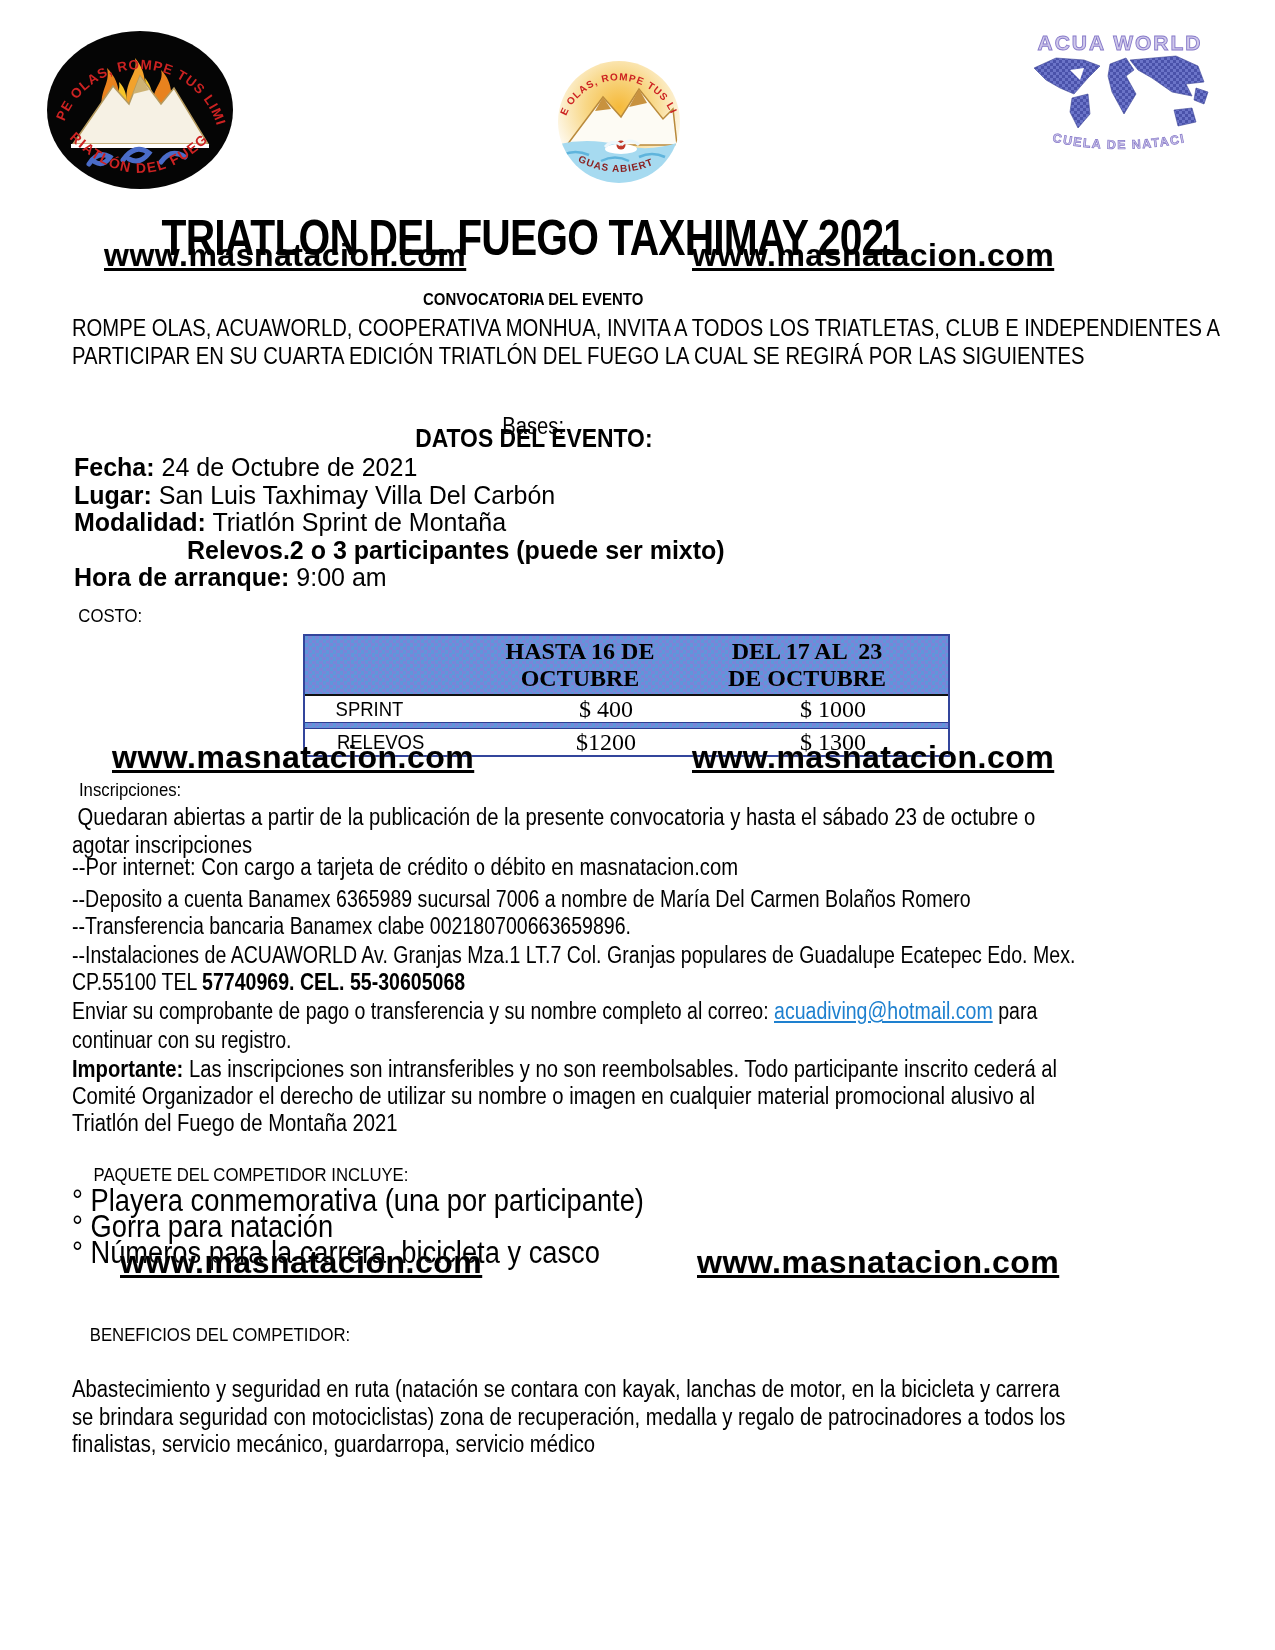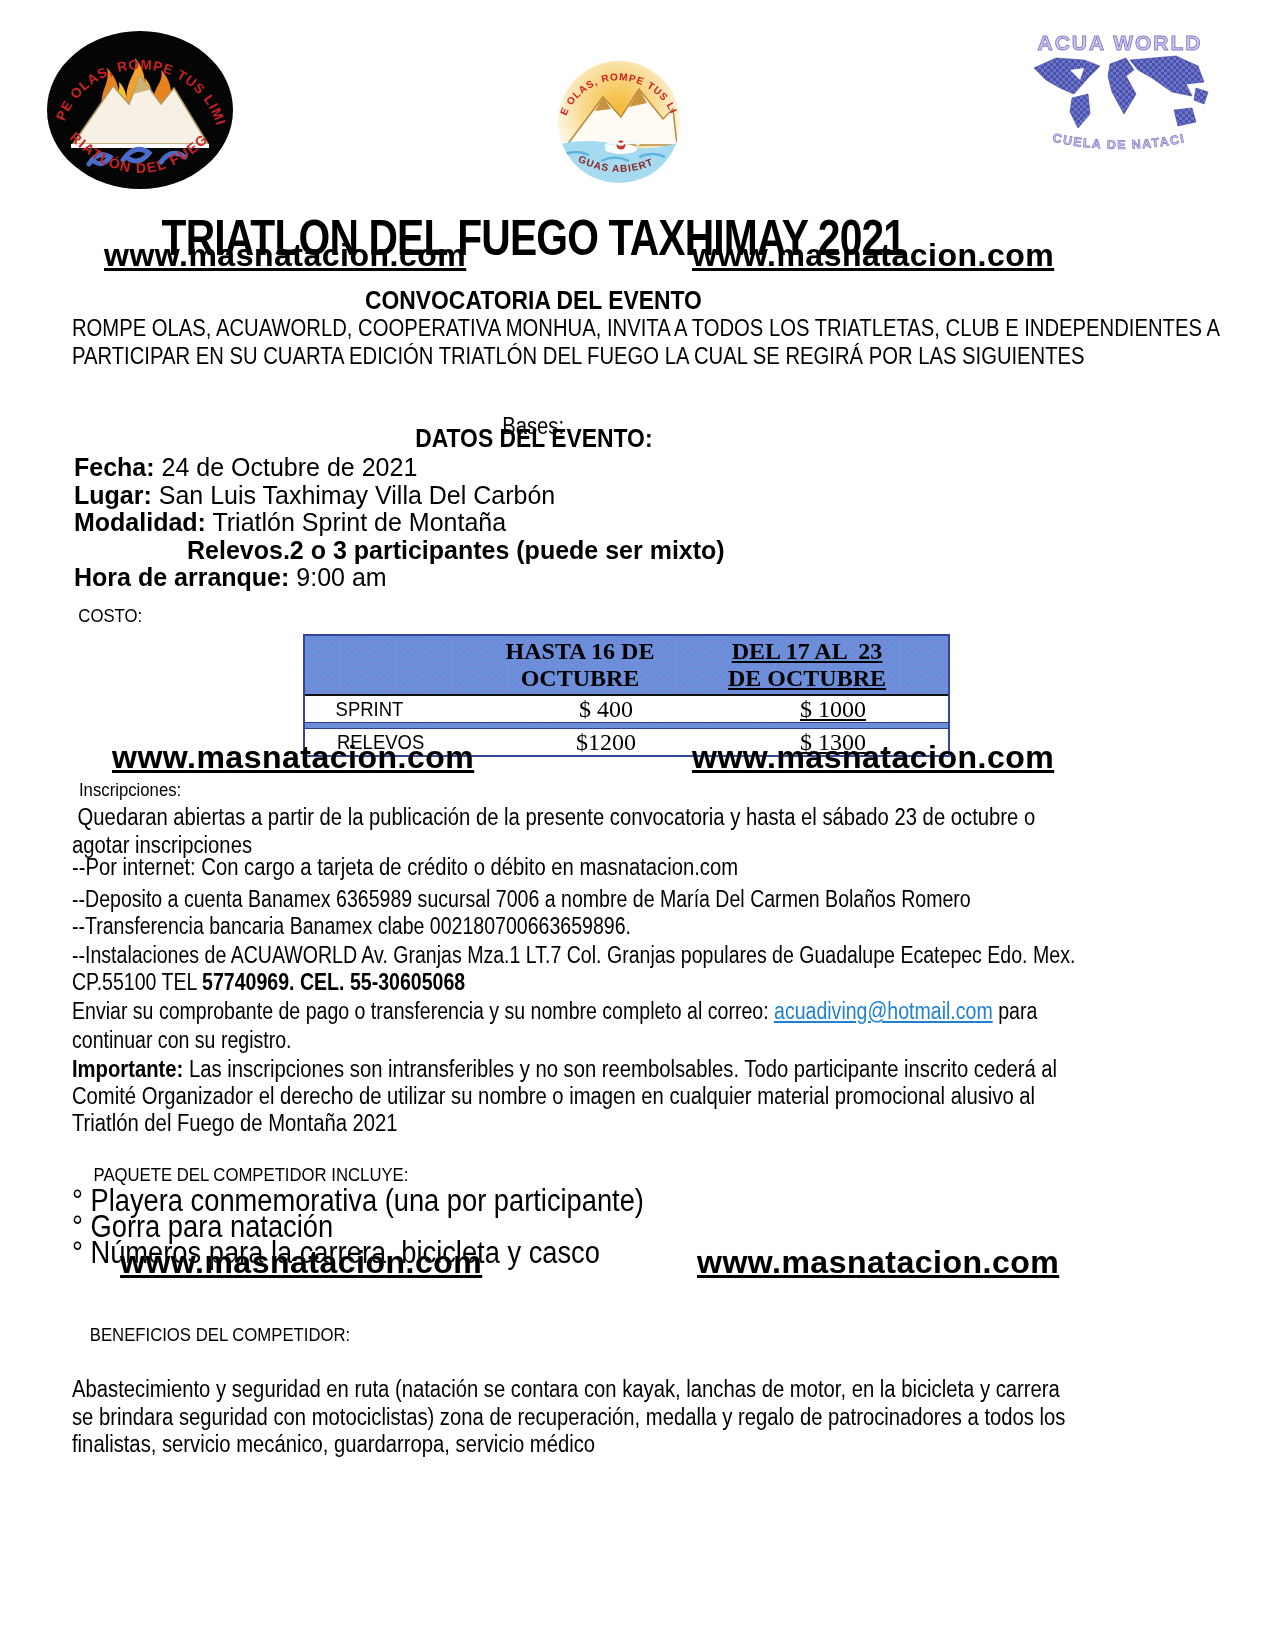--- a/index.html
+++ b/index.html
@@ -22,7 +22,7 @@
     text-shadow:0 0 1px #c2c2c2;letter-spacing:.5px;white-space:pre;z-index:3;text-decoration:underline;
   }
   
-  .h-conv{top:287px;font-size:26px;font-weight:bold;line-height:26px;}
+  .h-conv{top:287px;font-size:17px;font-weight:bold;line-height:26px;}
   .invitation{top:314px;left:72px;font-size:23px;line-height:28px;}
   .h-bases{top:369px;font-size:23px;line-height:26px;margin-top:44px;}
   .h-datos{top:425px;font-size:26px;font-weight:bold;line-height:26px;}

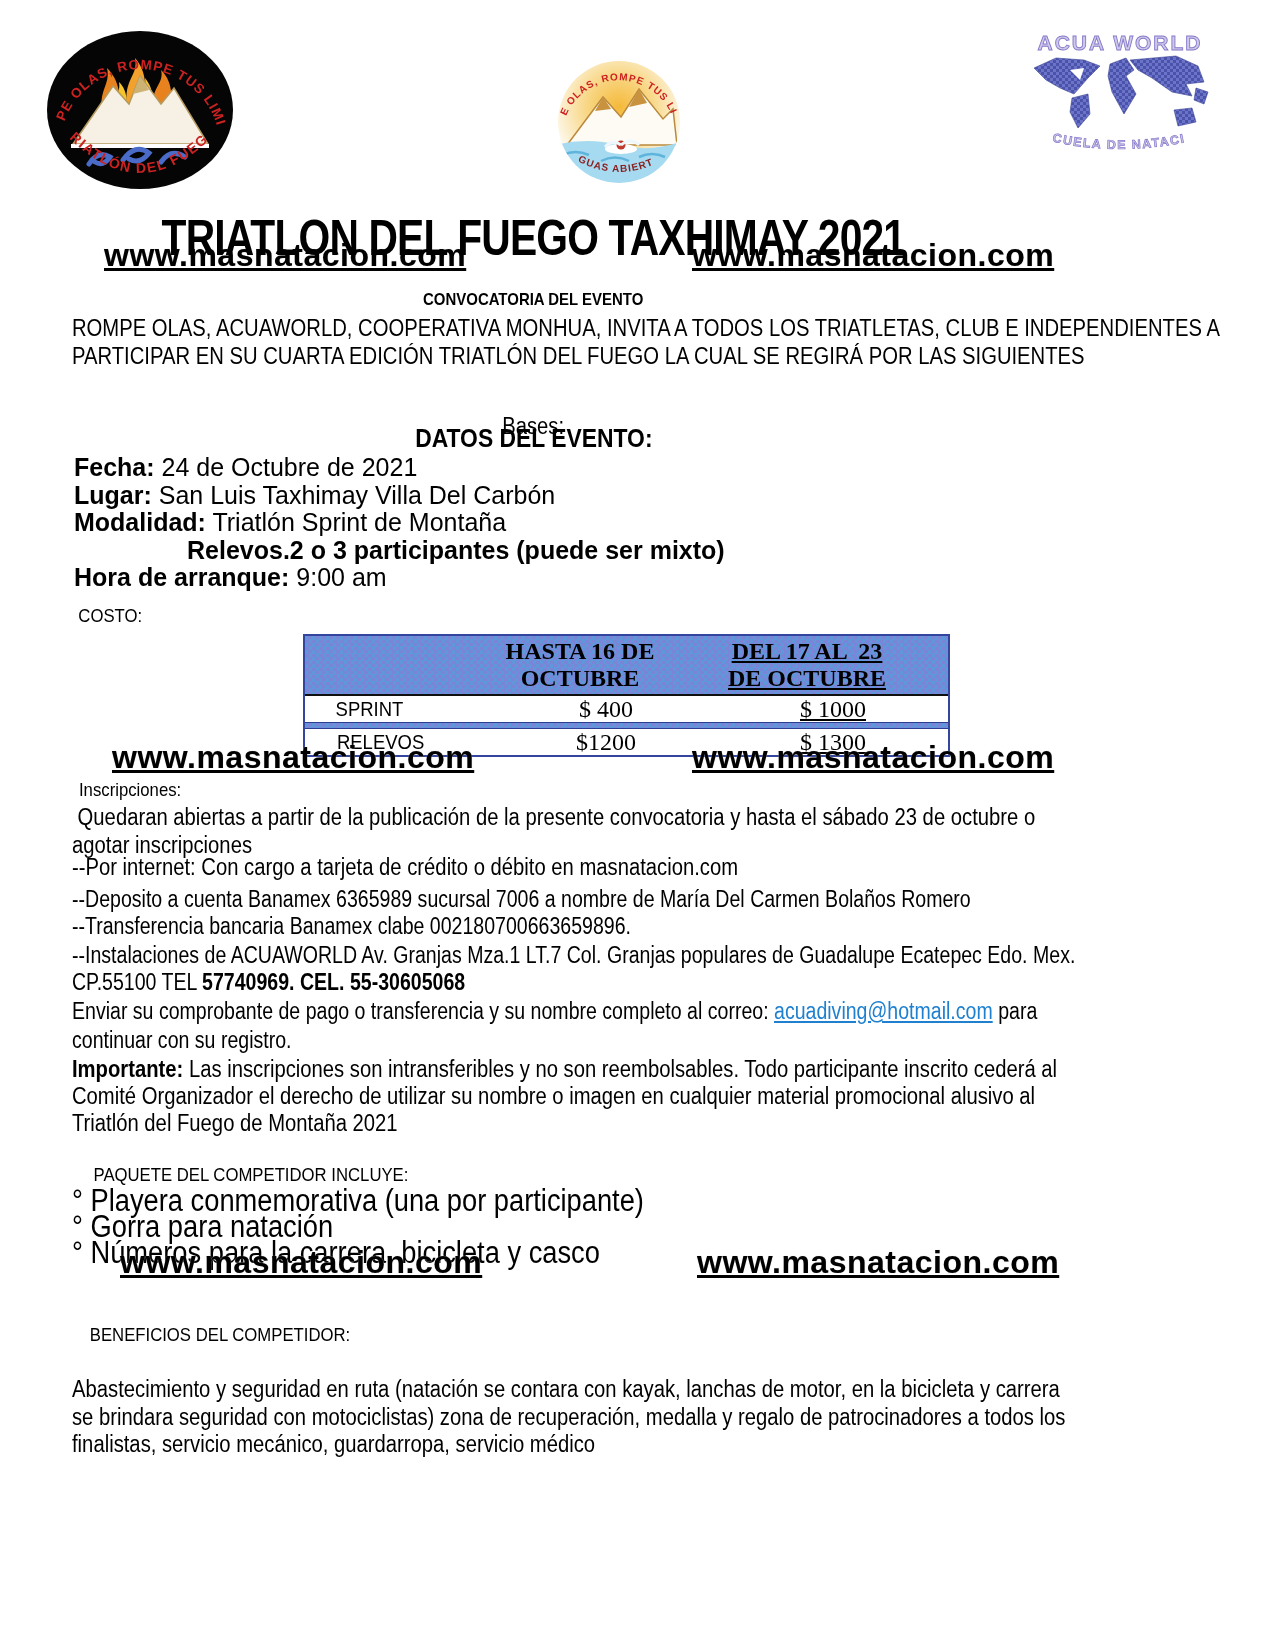--- a/index.html
+++ b/index.html
@@ -45,7 +45,7 @@
   .t-head{height:58px;display:flex;border-bottom:2px solid #101010;}
   .t-cell0{width:150px;}
   .t-cell1{width:250px;}
-  .t-cell2{width:204px;text-decoration:underline;}
+  .t-cell2{width:204px;}
   .t-head .hc{display:flex;flex-direction:column;justify-content:center;text-align:center;
     font-family:"Liberation Serif","DejaVu Serif",serif;font-weight:bold;font-size:24px;line-height:27px;white-space:pre;align-items:center;}
   .t-row{display:flex;align-items:center;height:26px;background:#fff;}

